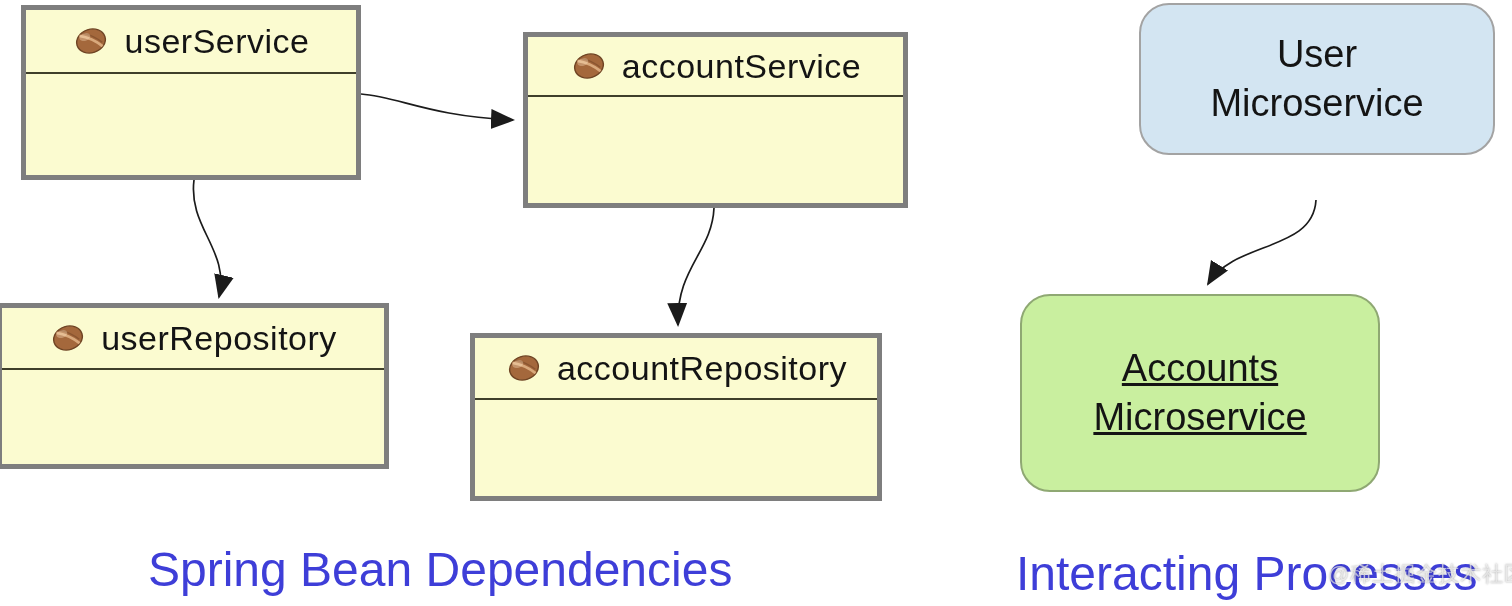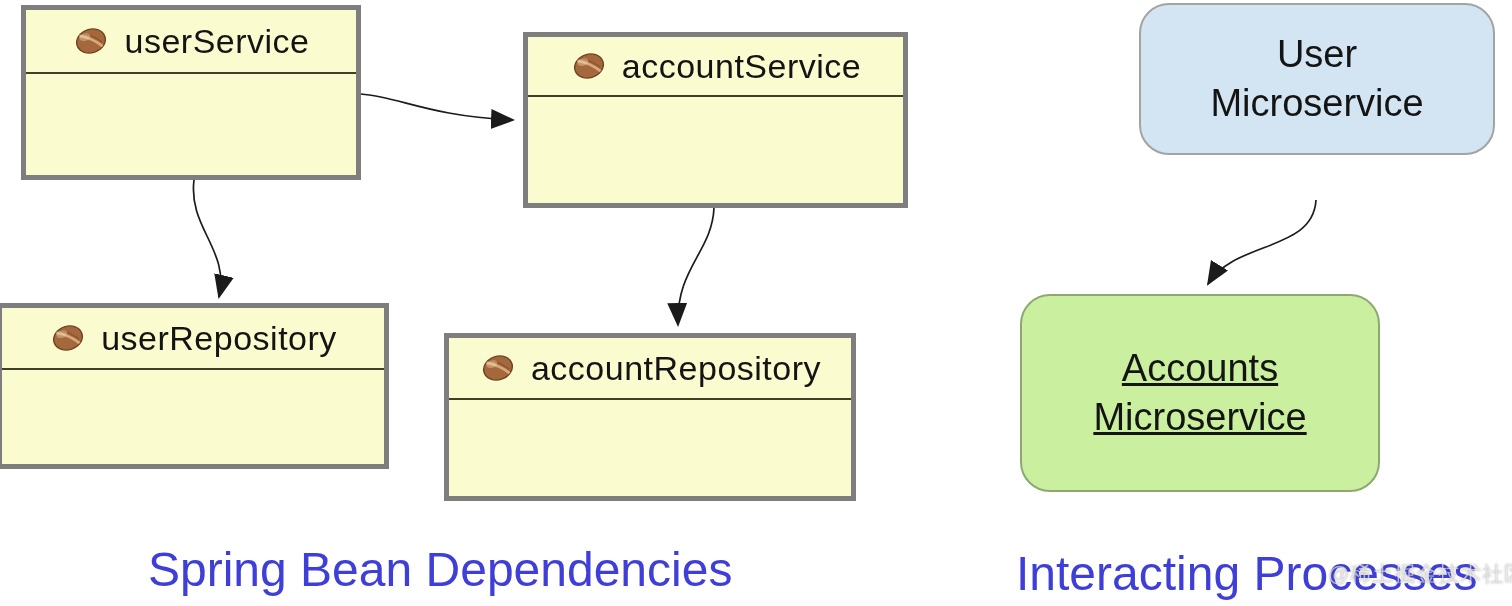--- a/index.html
+++ b/index.html
@@ -35,7 +35,7 @@
   #box-accountService    .bean-title{height:58px;}
   #box-userRepository    {left:-3px;  top:303px; width:392px; height:166px;}
   #box-userRepository    .bean-title{height:60px;}
-  #box-accountRepository {left:444px; top:333px; width:412px; height:168px;}
+  #box-accountRepository {left:470px; top:333px; width:412px; height:168px;}
   #box-accountRepository .bean-title{height:60px;}
 
   

